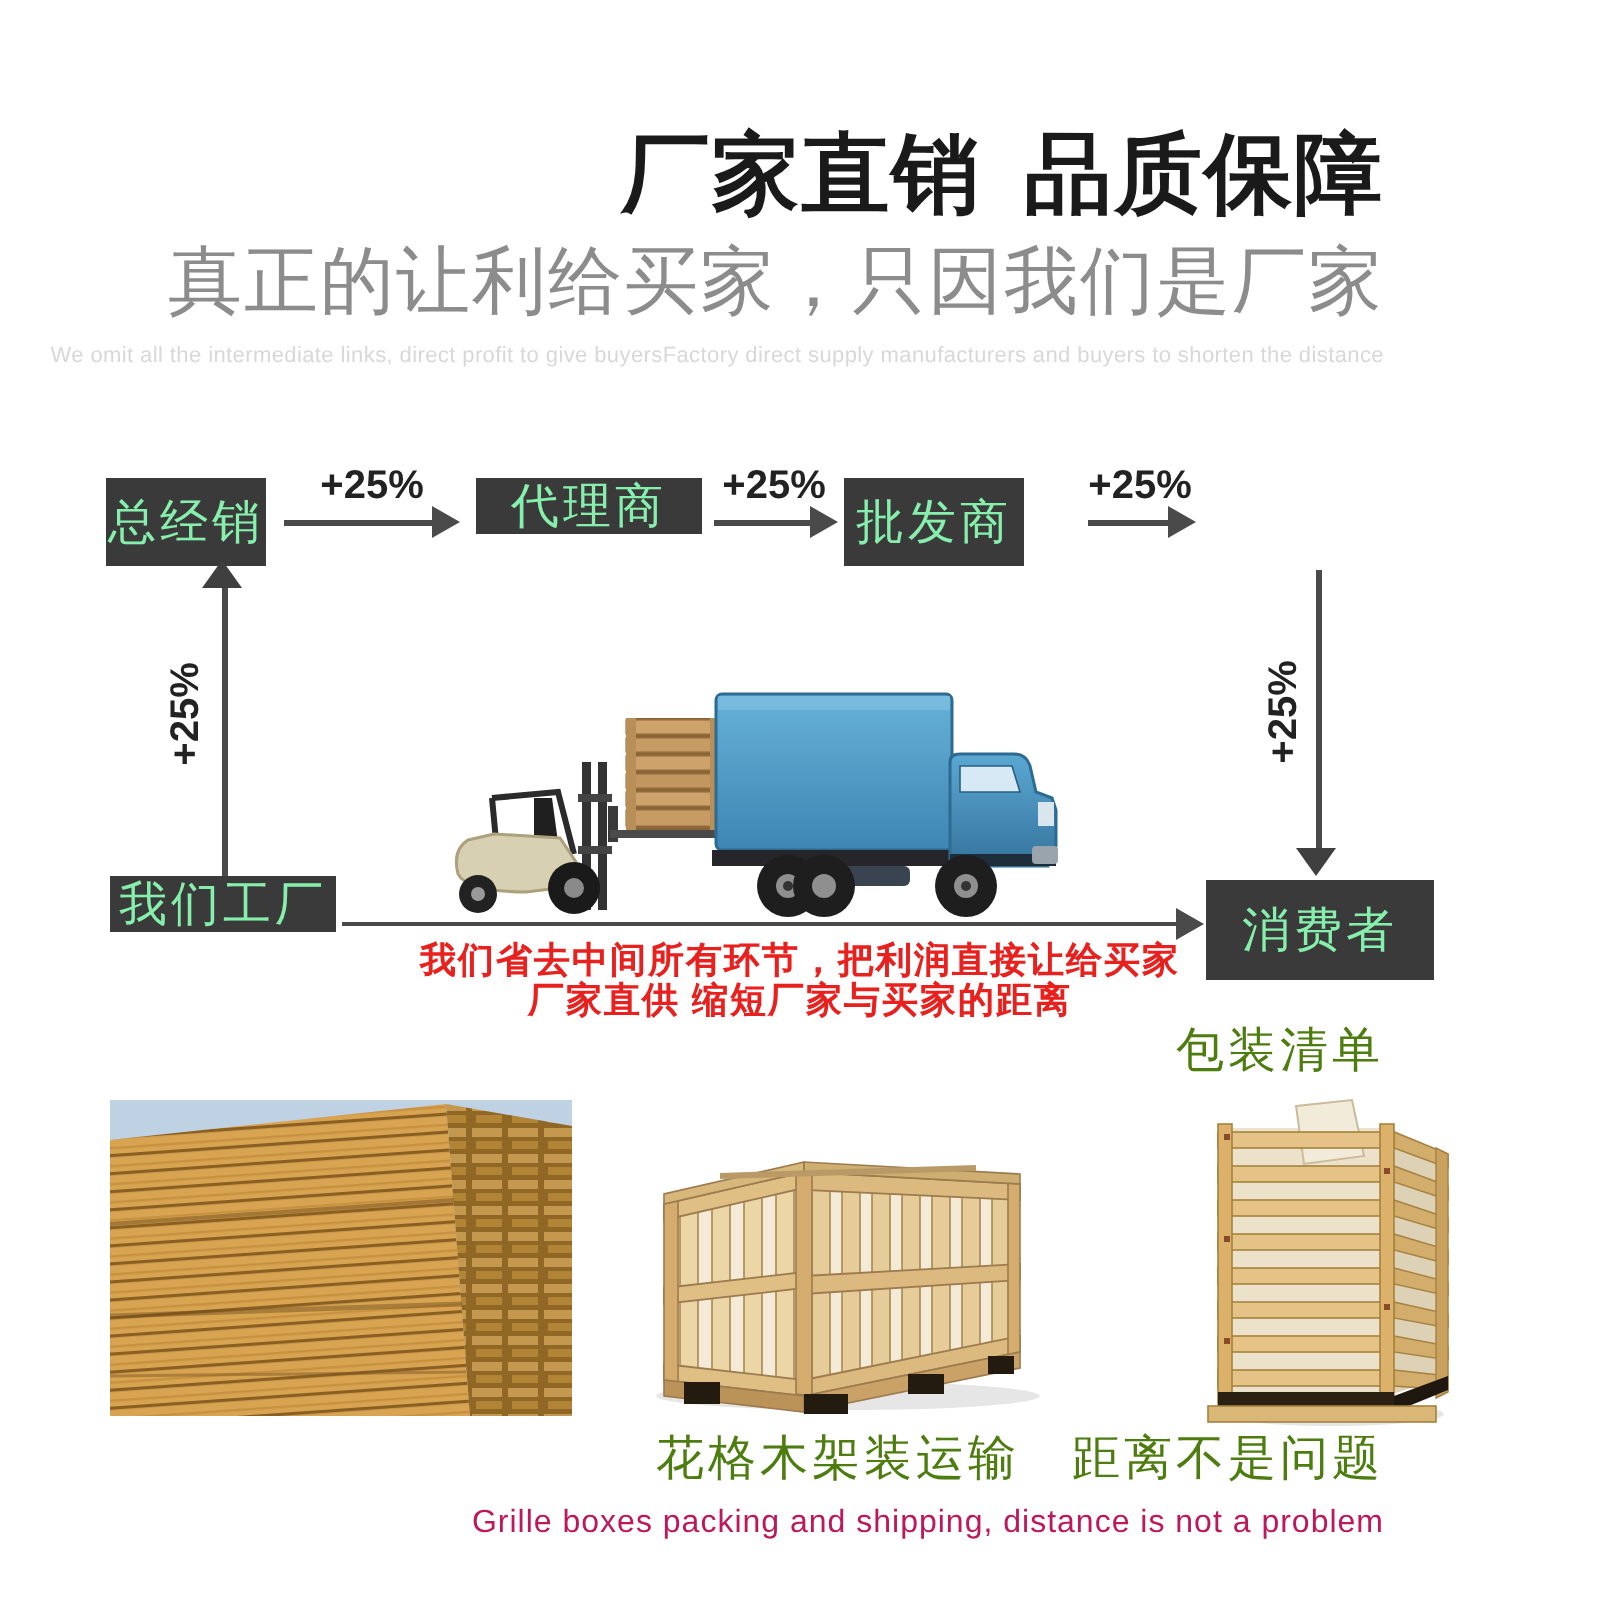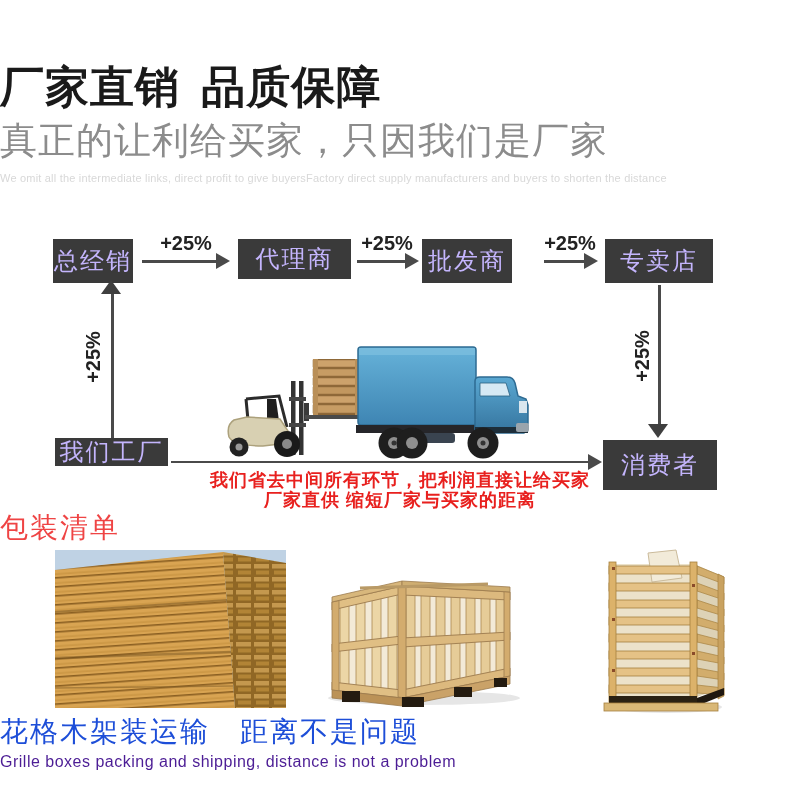--- a/index.html
+++ b/index.html
@@ -6,7 +6,7 @@
   body{background:#fff;font-family:"Liberation Sans","DejaVu Sans",sans-serif;}
   .canvas{position:relative;width:800px;height:800px;background:#fff;overflow:hidden;}
   .abs{position:absolute;}
-  .ctr{left:0;width:680px;text-align:left;}
+  .ctr{left:12px;width:680px;text-align:right;}
   
   .title{top:58px;font-size:44px;font-weight:700;color:#1a1a1a;letter-spacing:1px;word-spacing:8px;}
   .subtitle{top:116px;font-size:37px;font-weight:400;color:#8c8c8c;letter-spacing:1px;}

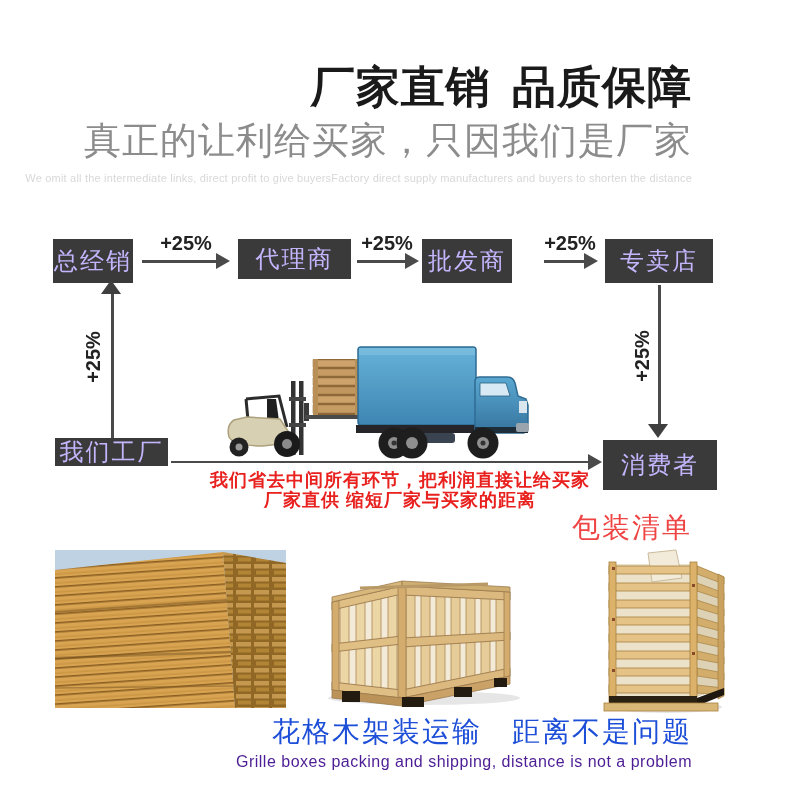--- a/index.html
+++ b/index.html
@@ -14,7 +14,7 @@
   .wm1{top:172px;}
   .wm2{top:184px;}
   
-  .node{position:absolute;background:#3a3a3a;color:#c4b5fd;font-size:24px;font-weight:500;
+  .node{position:absolute;background:#3a3a3a;color:#86efac;font-size:24px;font-weight:500;
         display:flex;align-items:center;justify-content:center;letter-spacing:2px;}
   
   .aline{position:absolute;background:#4a4a4a;}

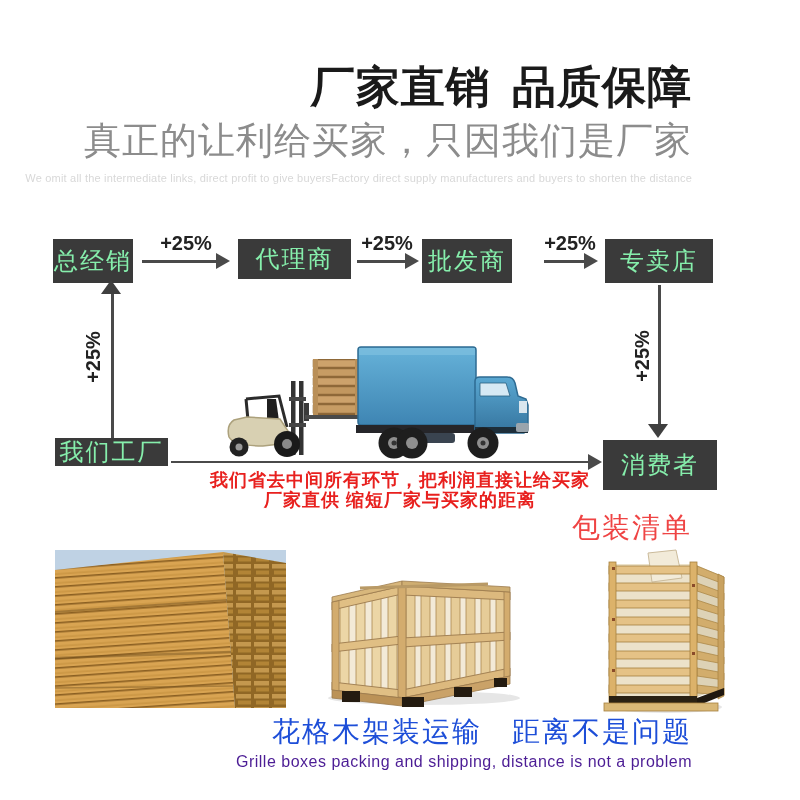--- a/index.html
+++ b/index.html
@@ -44,7 +44,7 @@
   <div class="abs ctr wm wm1">We omit all the intermediate links, direct profit to give buyersFactory direct supply manufacturers and buyers to shorten the distance</div>
 
   <div class="node" style="left:53px;top:239px;width:80px;height:44px;">总经销</div>
-  <div class="node" style="left:238px;top:239px;width:113px;height:40px;">代理商</div>
+  <div class="node" style="left:238px;top:239px;width:113px;height:28px;">代理商</div>
   <div class="node" style="left:422px;top:239px;width:90px;height:44px;">批发商</div>
   <div class="node" style="left:605px;top:239px;width:108px;height:44px;">专卖店</div>
   <div class="node" style="left:55px;top:438px;width:113px;height:28px;">我们工厂</div>

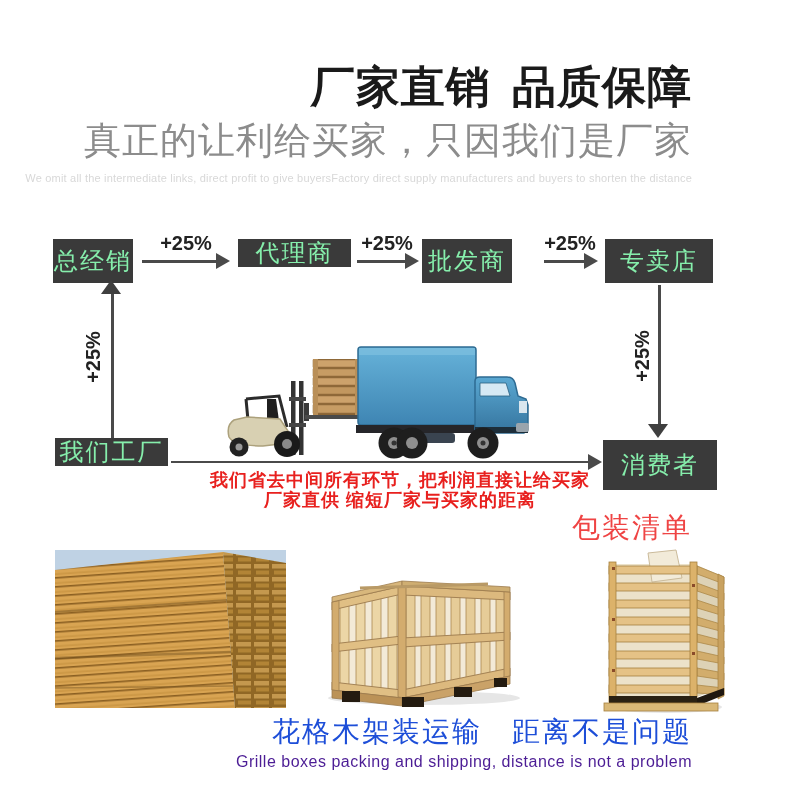--- a/index.html
+++ b/index.html
@@ -46,7 +46,6 @@
   <div class="node" style="left:53px;top:239px;width:80px;height:44px;">总经销</div>
   <div class="node" style="left:238px;top:239px;width:113px;height:28px;">代理商</div>
   <div class="node" style="left:422px;top:239px;width:90px;height:44px;">批发商</div>
-  <div class="node" style="left:605px;top:239px;width:108px;height:44px;">专卖店</div>
   <div class="node" style="left:55px;top:438px;width:113px;height:28px;">我们工厂</div>
   <div class="node" style="left:603px;top:440px;width:114px;height:50px;">消费者</div>
 

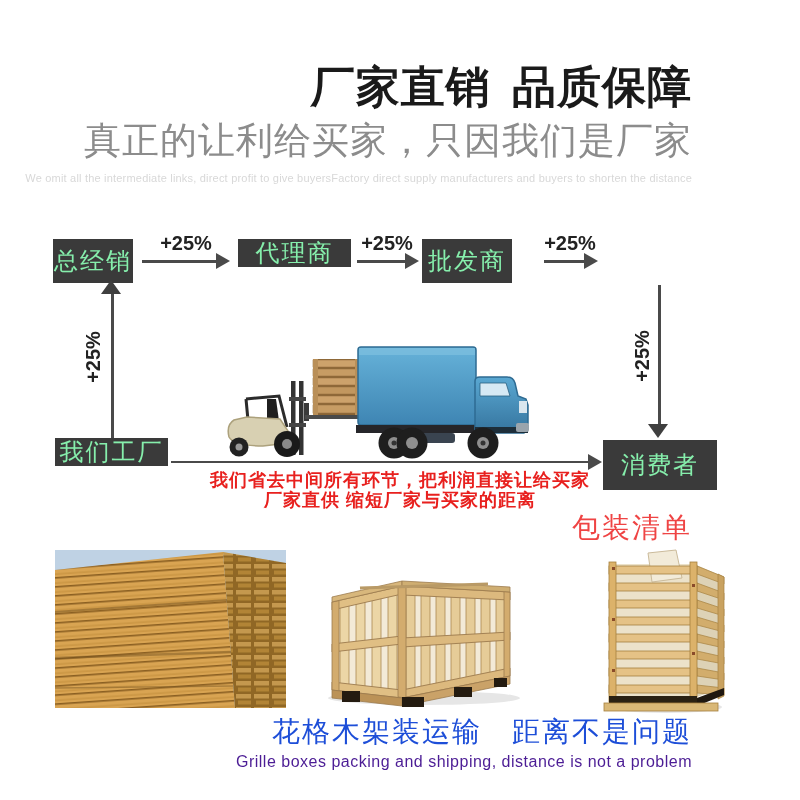--- a/index.html
+++ b/index.html
@@ -29,7 +29,7 @@
   .note1{top:468px;}
   .note2{top:488px;}
   
-  .packing-title{top:509px;font-size:28px;font-weight:500;color:#ef4444;letter-spacing:2px;}
+  .packing-title{top:509px;font-size:24px;font-weight:500;color:#4d7c0f;letter-spacing:2px;}
   .caption{top:713px;font-size:28px;font-weight:500;color:#1d4ed8;letter-spacing:2px;font-family:Liberation Serif, serif;}
   .caption-en{top:753px;font-size:16px;color:#4c1d95;letter-spacing:.5px;}
   svg{display:block;}

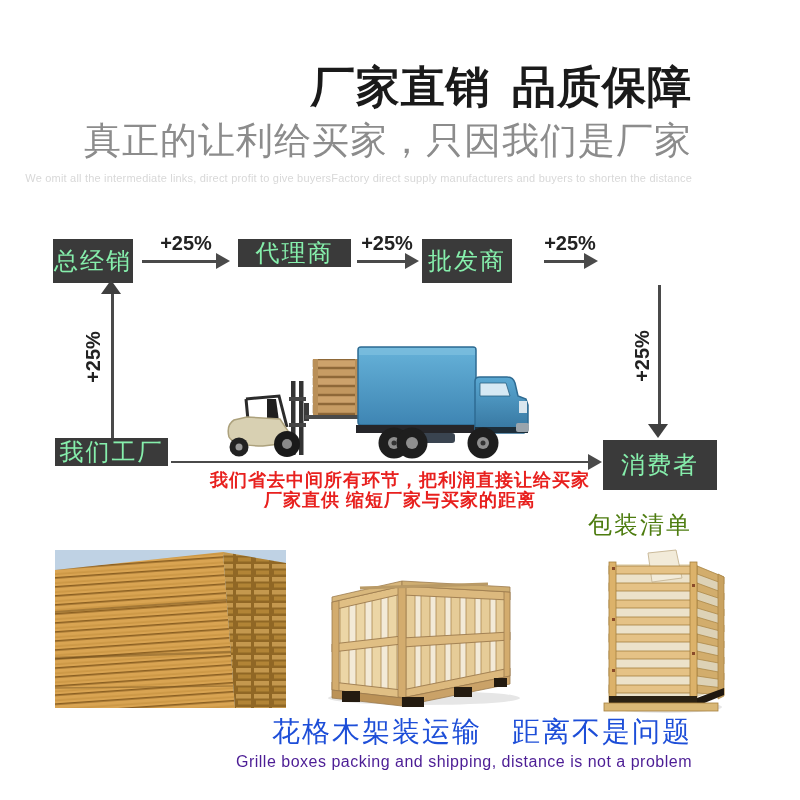--- a/index.html
+++ b/index.html
@@ -30,7 +30,7 @@
   .note2{top:488px;}
   
   .packing-title{top:509px;font-size:24px;font-weight:500;color:#4d7c0f;letter-spacing:2px;}
-  .caption{top:713px;font-size:28px;font-weight:500;color:#1d4ed8;letter-spacing:2px;font-family:Liberation Serif, serif;}
+  .caption{top:713px;font-size:24px;font-weight:500;color:#4d7c0f;letter-spacing:2px;font-family:Liberation Serif, serif;}
   .caption-en{top:753px;font-size:16px;color:#4c1d95;letter-spacing:.5px;}
   svg{display:block;}
 </style>

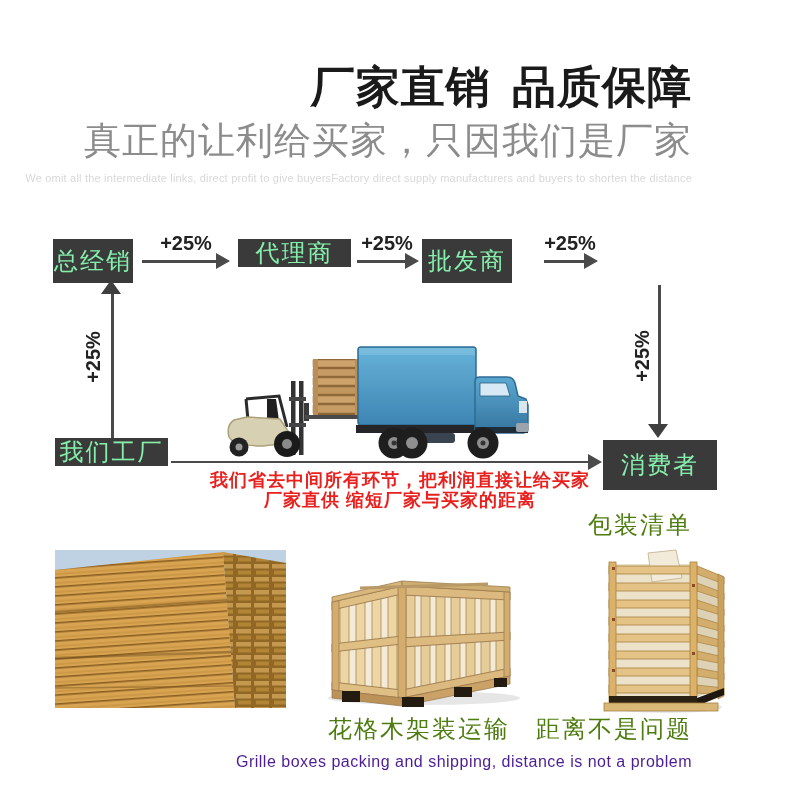--- a/index.html
+++ b/index.html
@@ -31,7 +31,7 @@
   
   .packing-title{top:509px;font-size:24px;font-weight:500;color:#4d7c0f;letter-spacing:2px;}
   .caption{top:713px;font-size:24px;font-weight:500;color:#4d7c0f;letter-spacing:2px;font-family:Liberation Serif, serif;}
-  .caption-en{top:753px;font-size:16px;color:#4c1d95;letter-spacing:.5px;}
+  .caption-en{top:753px;font-size:16px;color:#be185d;letter-spacing:.5px;}
   svg{display:block;}
 </style>
 </head>

